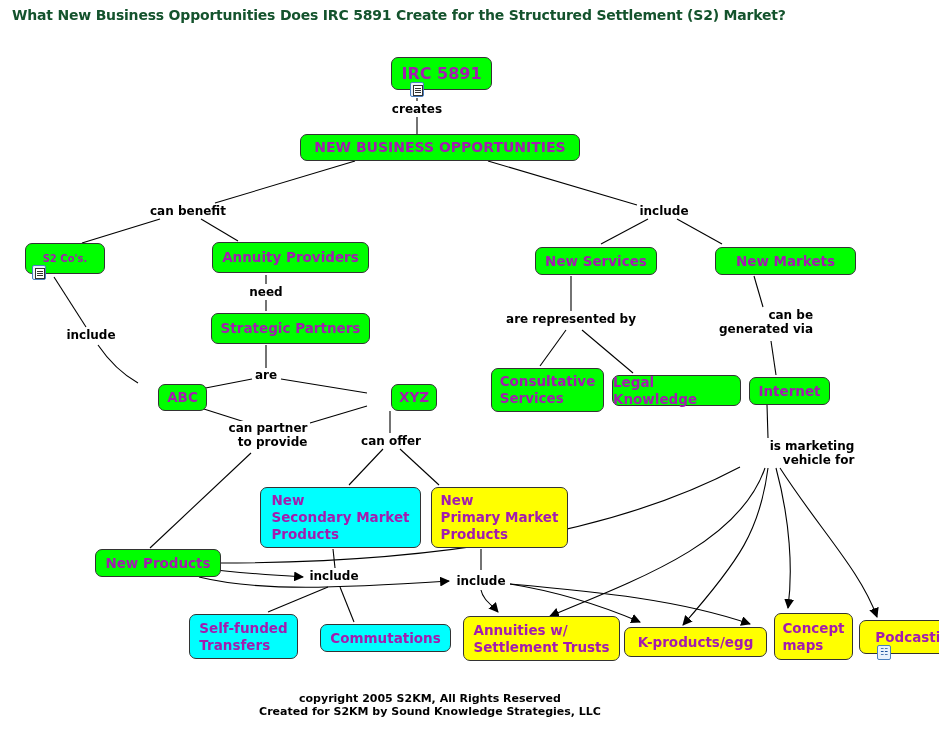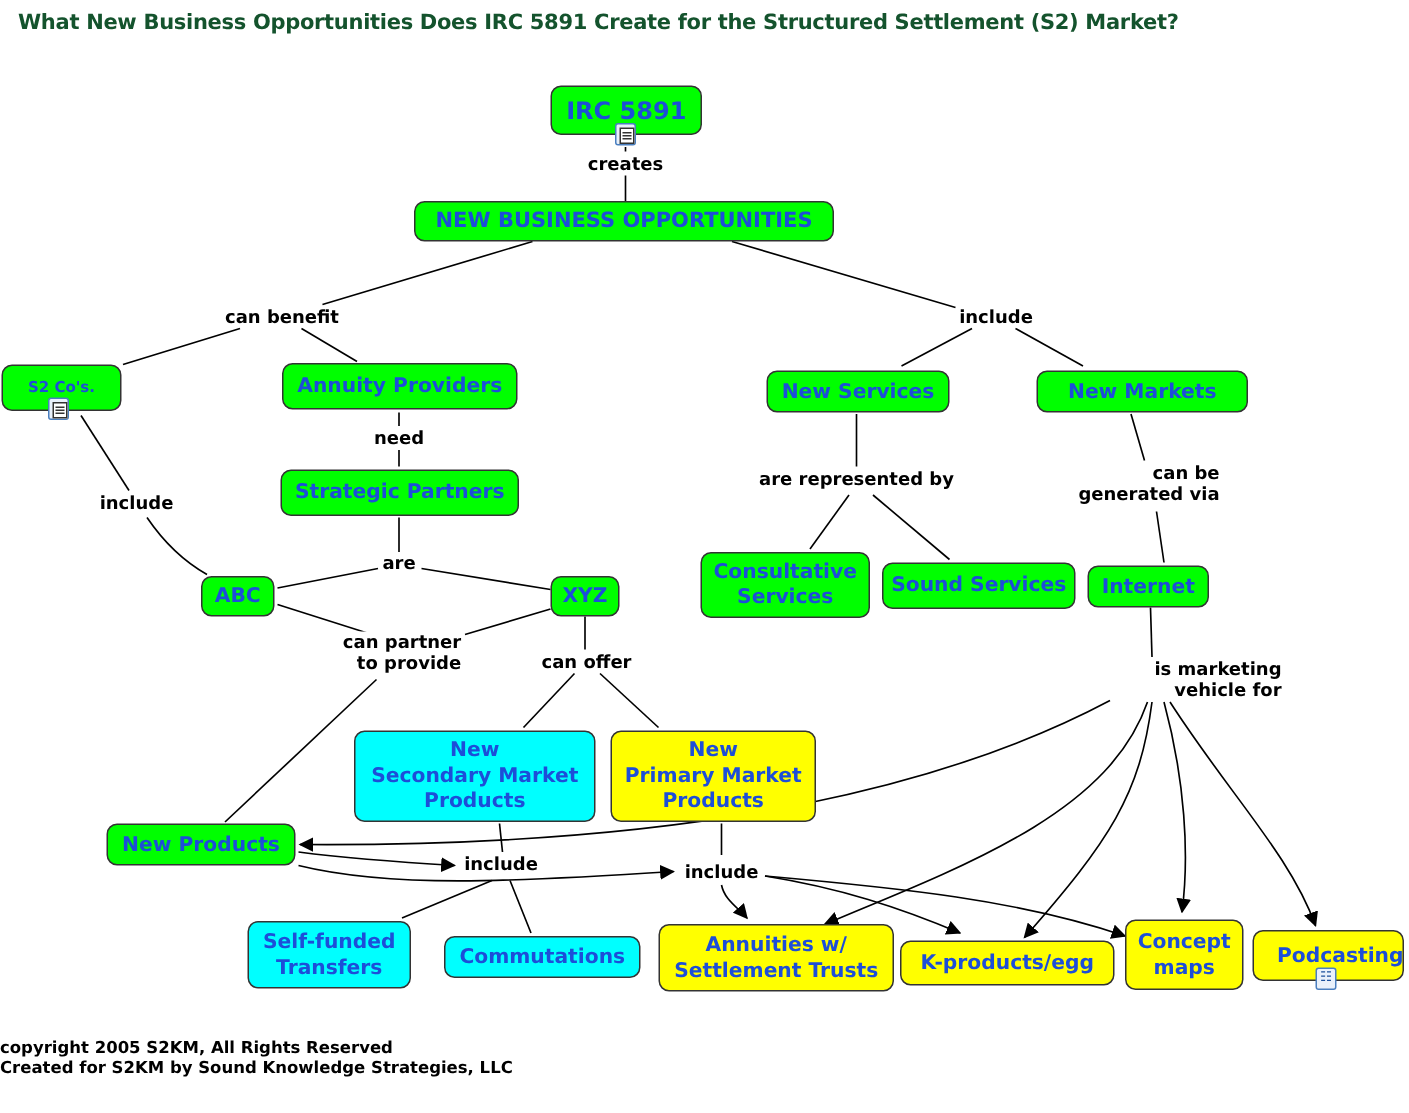--- a/index.html
+++ b/index.html
@@ -6,7 +6,7 @@
   body{width:939px;height:742px;position:relative;overflow:hidden;font-family:"DejaVu Sans","Liberation Sans",sans-serif;}
   #title{position:absolute;left:12px;top:7px;font-size:14px;font-weight:bold;color:#14532d;white-space:nowrap;letter-spacing:-0.2px;}
   svg#links{position:absolute;left:0;top:0;width:939px;height:742px;}
-  .node{position:absolute;box-sizing:border-box;border:1px solid #333;border-radius:7px;font-weight:bold;font-size:13.5px;color:#1d4ed8;display:flex;align-items:center;justify-content:center;text-align:center;line-height:17px;white-space:pre-line;}
+  .node{position:absolute;box-sizing:border-box;border:1px solid #333;border-radius:7px;font-weight:bold;font-size:13.5px;color:#a21caf;display:flex;align-items:center;justify-content:center;line-height:17px;white-space:pre-line;margin-left:24px;}
   .green{background:#00ff00;}
   .cyan{background:#00ffff;}
   .yellow{background:#ffff00;}

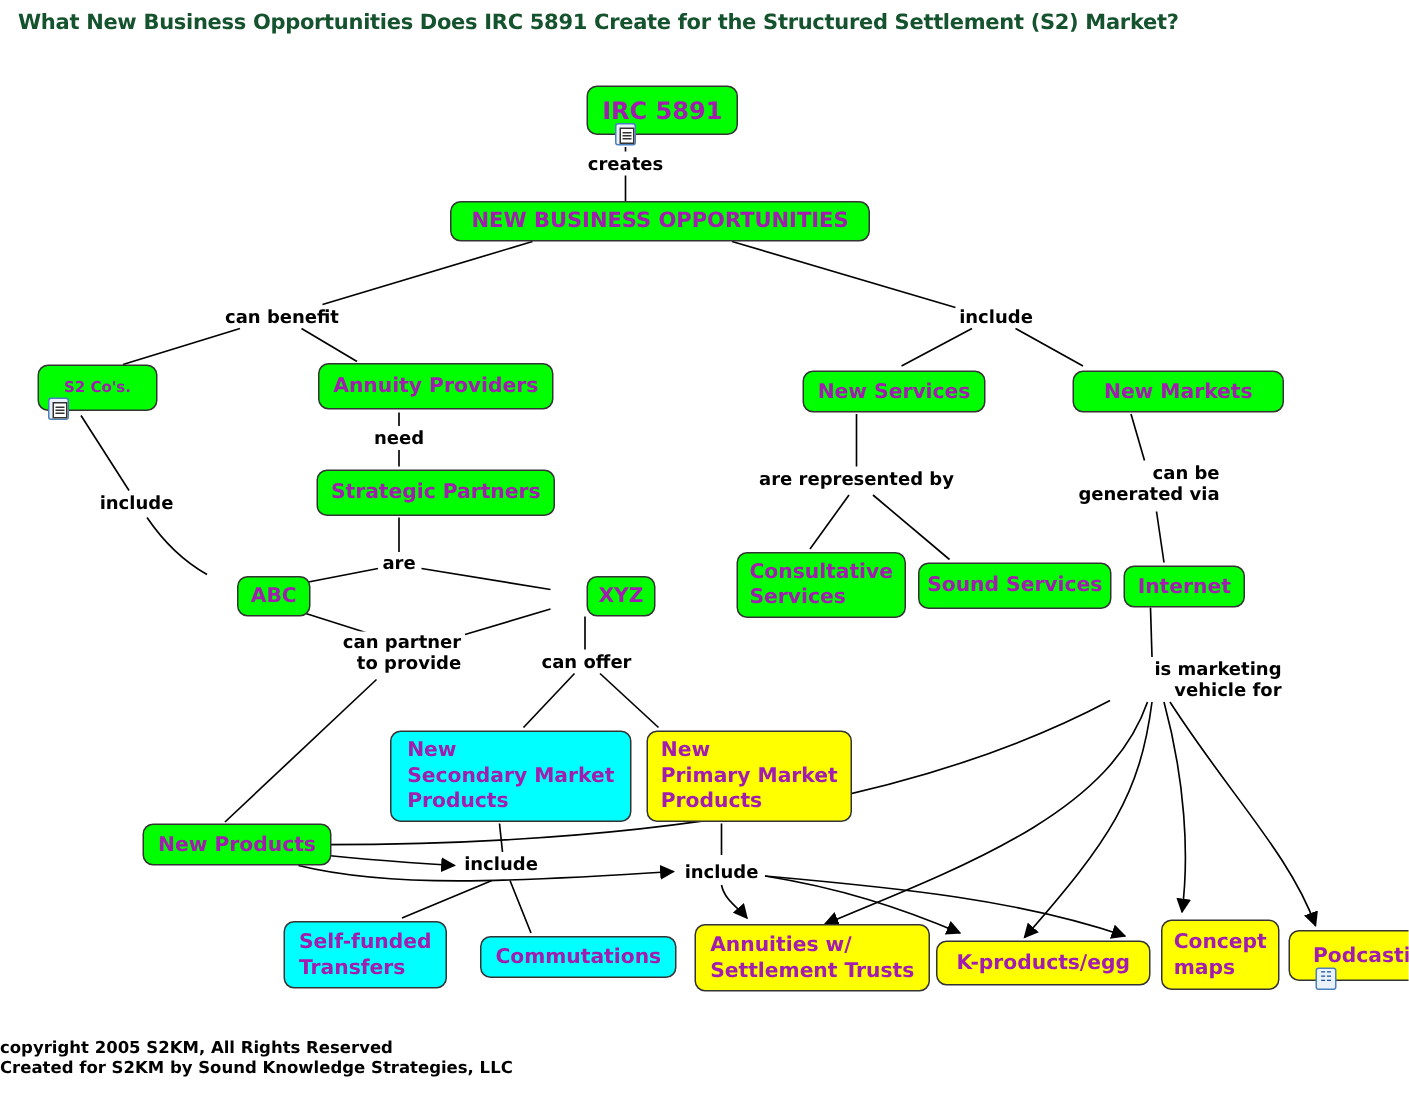--- a/index.html
+++ b/index.html
@@ -110,7 +110,7 @@
 
 <div class="node green" style="left:467px;top:368px;width:113px;height:44px;">Consultative
 Services</div>
-<div class="node green" style="left:588px;top:375px;width:129px;height:31px;">Sound Services</div>
+<div class="node green" style="left:588px;top:375px;width:129px;height:31px;">Legal Knowledge</div>
 <div class="node green" style="left:725px;top:377px;width:81px;height:28px;">Internet</div>
 
 <div class="node cyan" style="left:236px;top:487px;width:161px;height:61px;">New

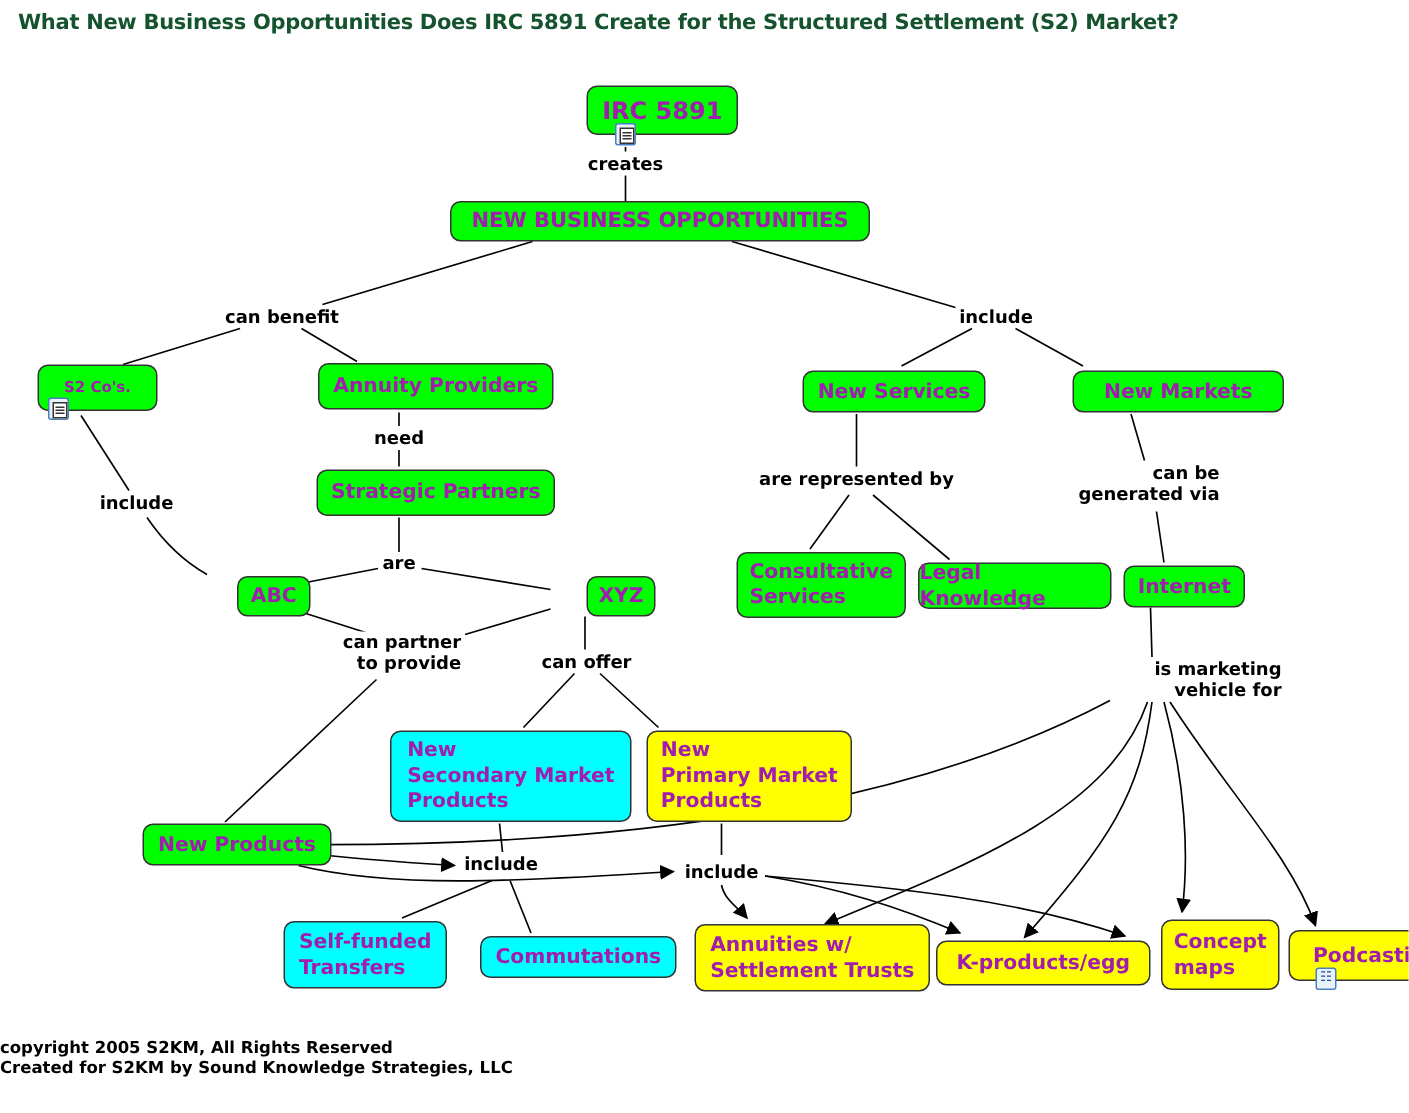--- a/index.html
+++ b/index.html
@@ -15,7 +15,7 @@
   .res-icon .pg{position:absolute;left:2px;top:2px;width:8px;height:9px;background:#fff;border:1px solid #333;}
   .res-icon .pg::before{content:"";position:absolute;left:1px;top:2px;width:6px;height:1px;background:#333;box-shadow:0 2px 0 #333,0 4px 0 #333;}
   .map-icon{position:absolute;width:14px;height:15px;box-sizing:border-box;border:1px solid #4a7fc0;border-radius:2px;background:#e9f1fb;font-size:9px;line-height:13px;text-align:center;color:#1a4f9c;}
-  #footer{position:absolute;left:0;width:860px;top:692px;text-align:left;font-size:11px;font-weight:bold;line-height:13px;}
+  #footer{position:absolute;left:0;width:860px;top:692px;text-align:center;font-size:11px;font-weight:bold;line-height:13px;}
 </style>
 </head>
 <body>

